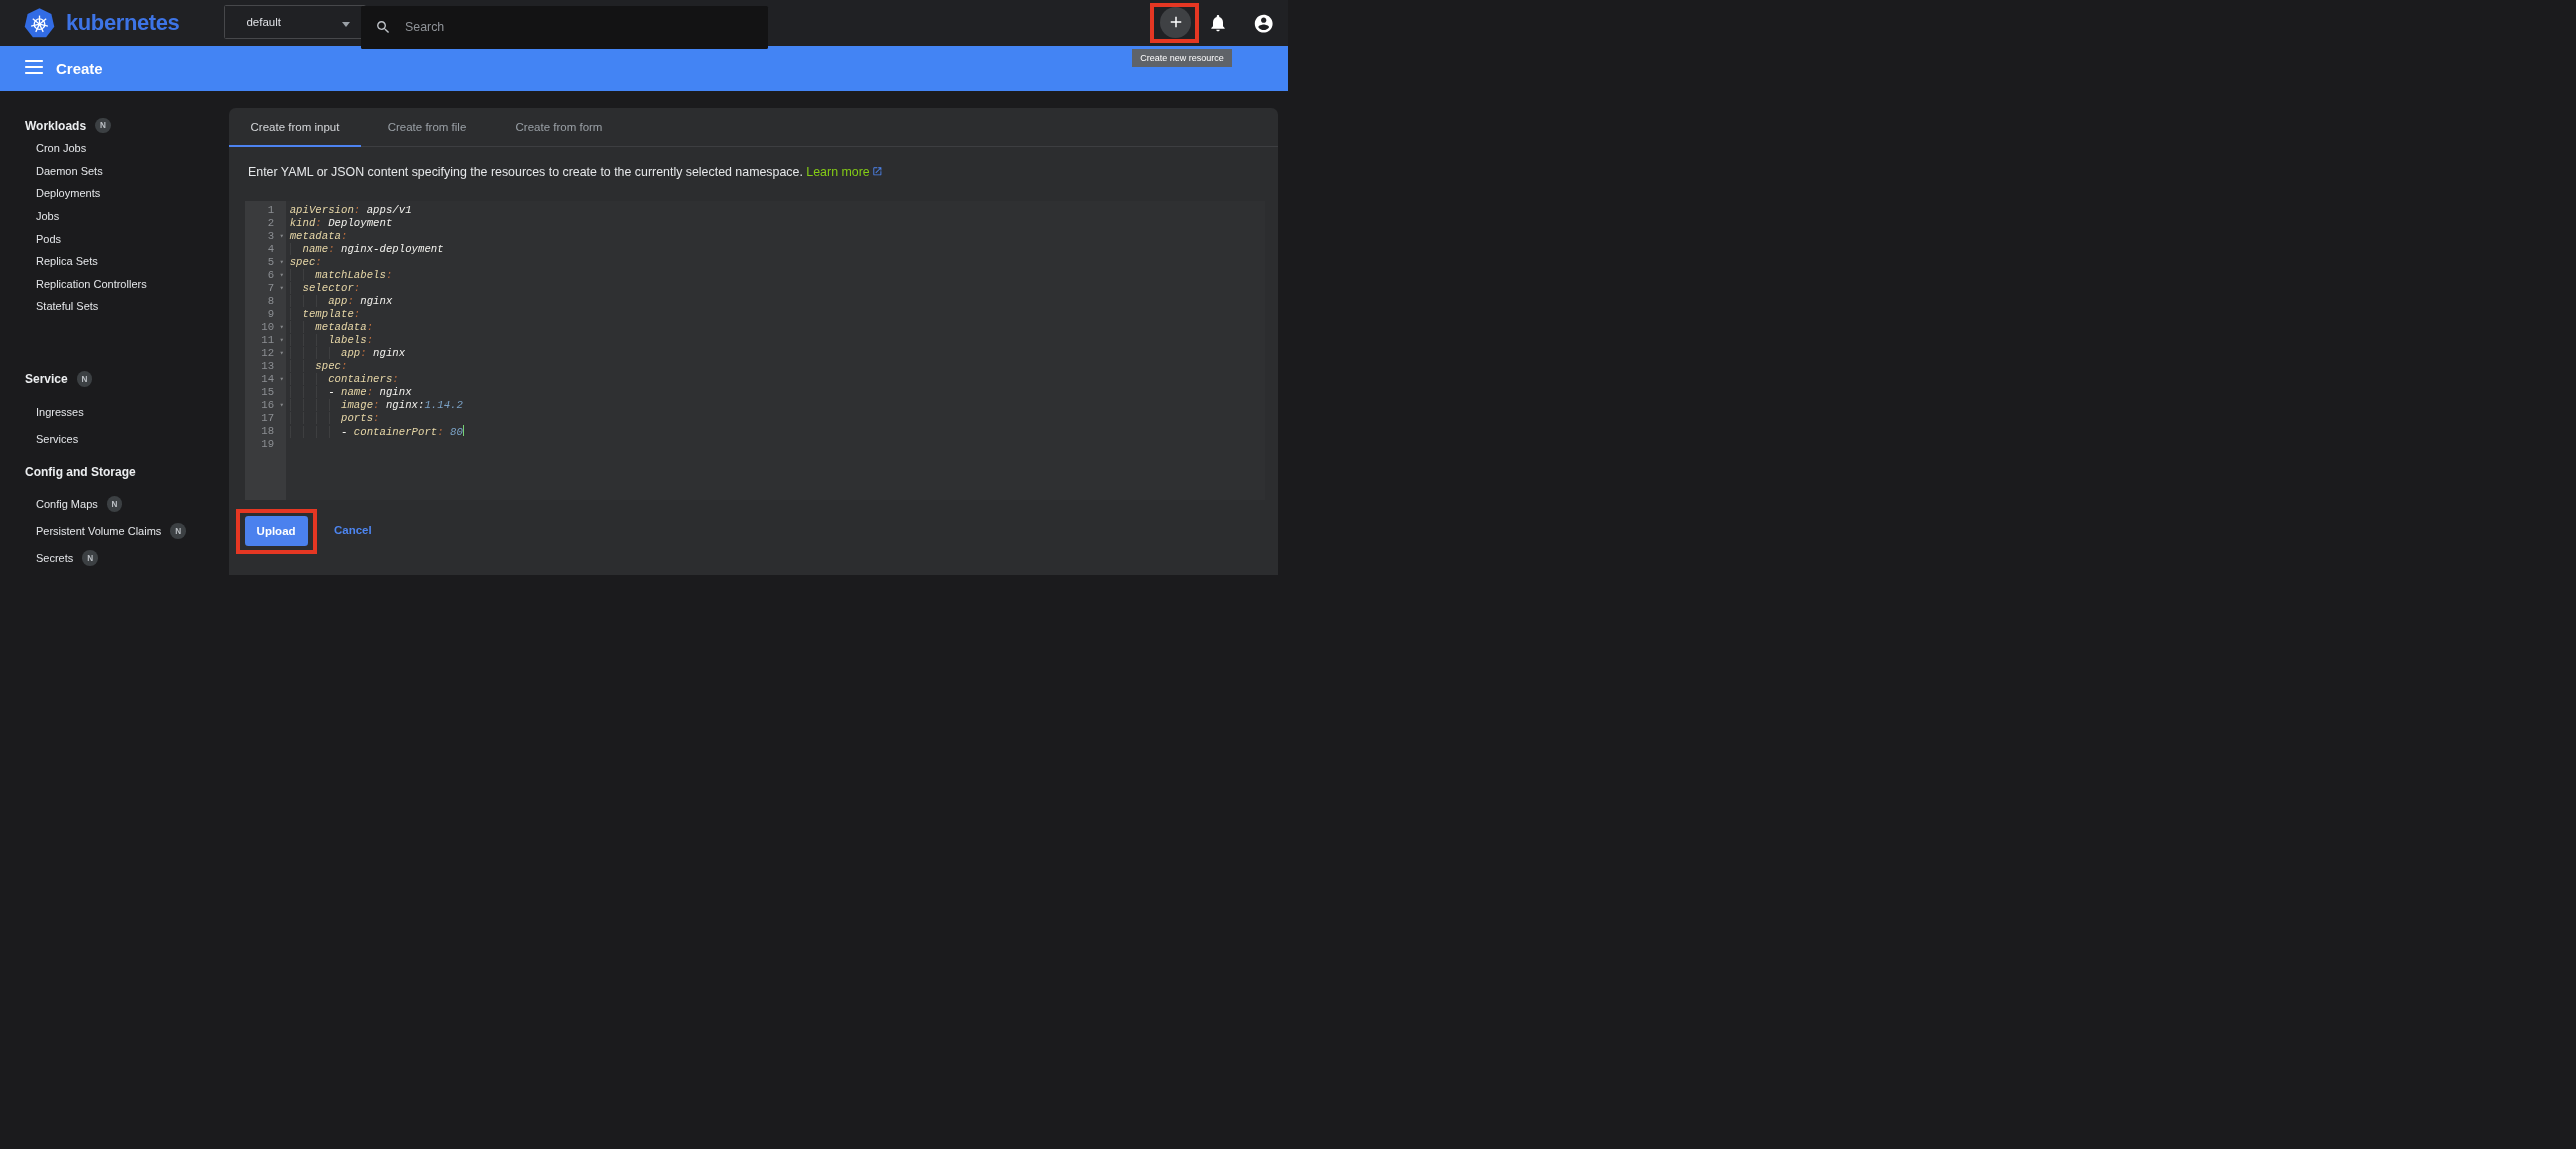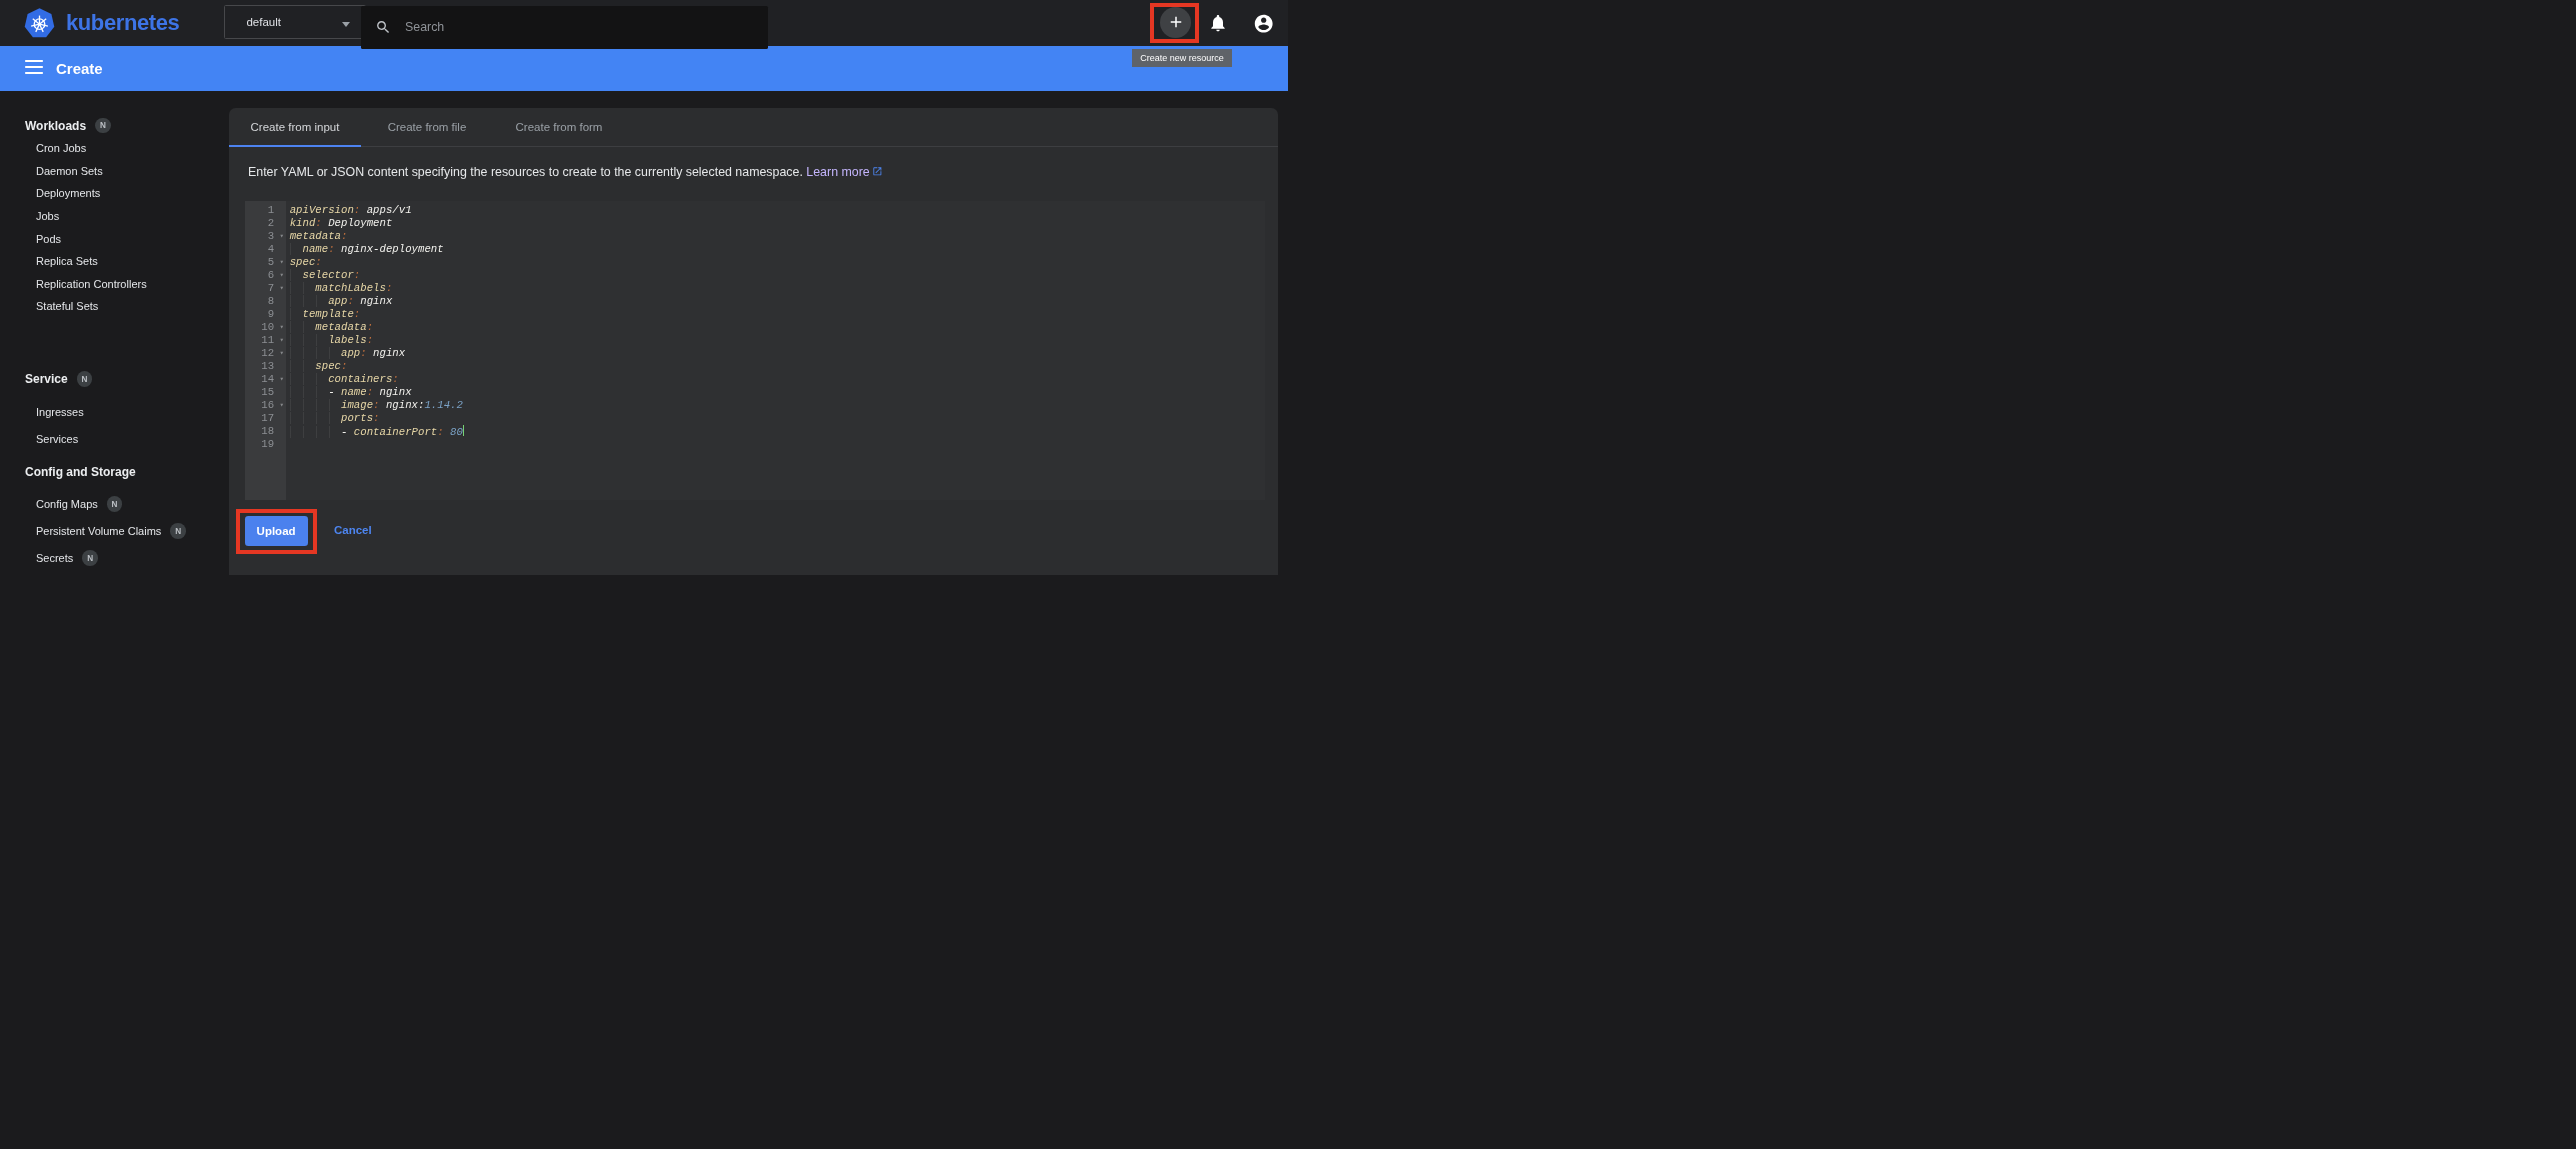--- a/index.html
+++ b/index.html
@@ -69,7 +69,7 @@
   .tab.active::after{content:"";position:absolute;left:0;right:0;bottom:-0.8px;height:1.6px;background:#4d83f1;}
 
   .desc{margin:16.5px 20px 0 19px;font-size:12.4px;color:#e6e8ea;line-height:16.5px;}
-  .learn-more{color:#c4b5fd;text-decoration:none;cursor:pointer;white-space:nowrap;}
+  .learn-more{color:#84cc16;text-decoration:none;cursor:pointer;white-space:nowrap;}
   .ext-icon{display:inline-block;vertical-align:-1.6px;margin-left:2.5px;}
 
   

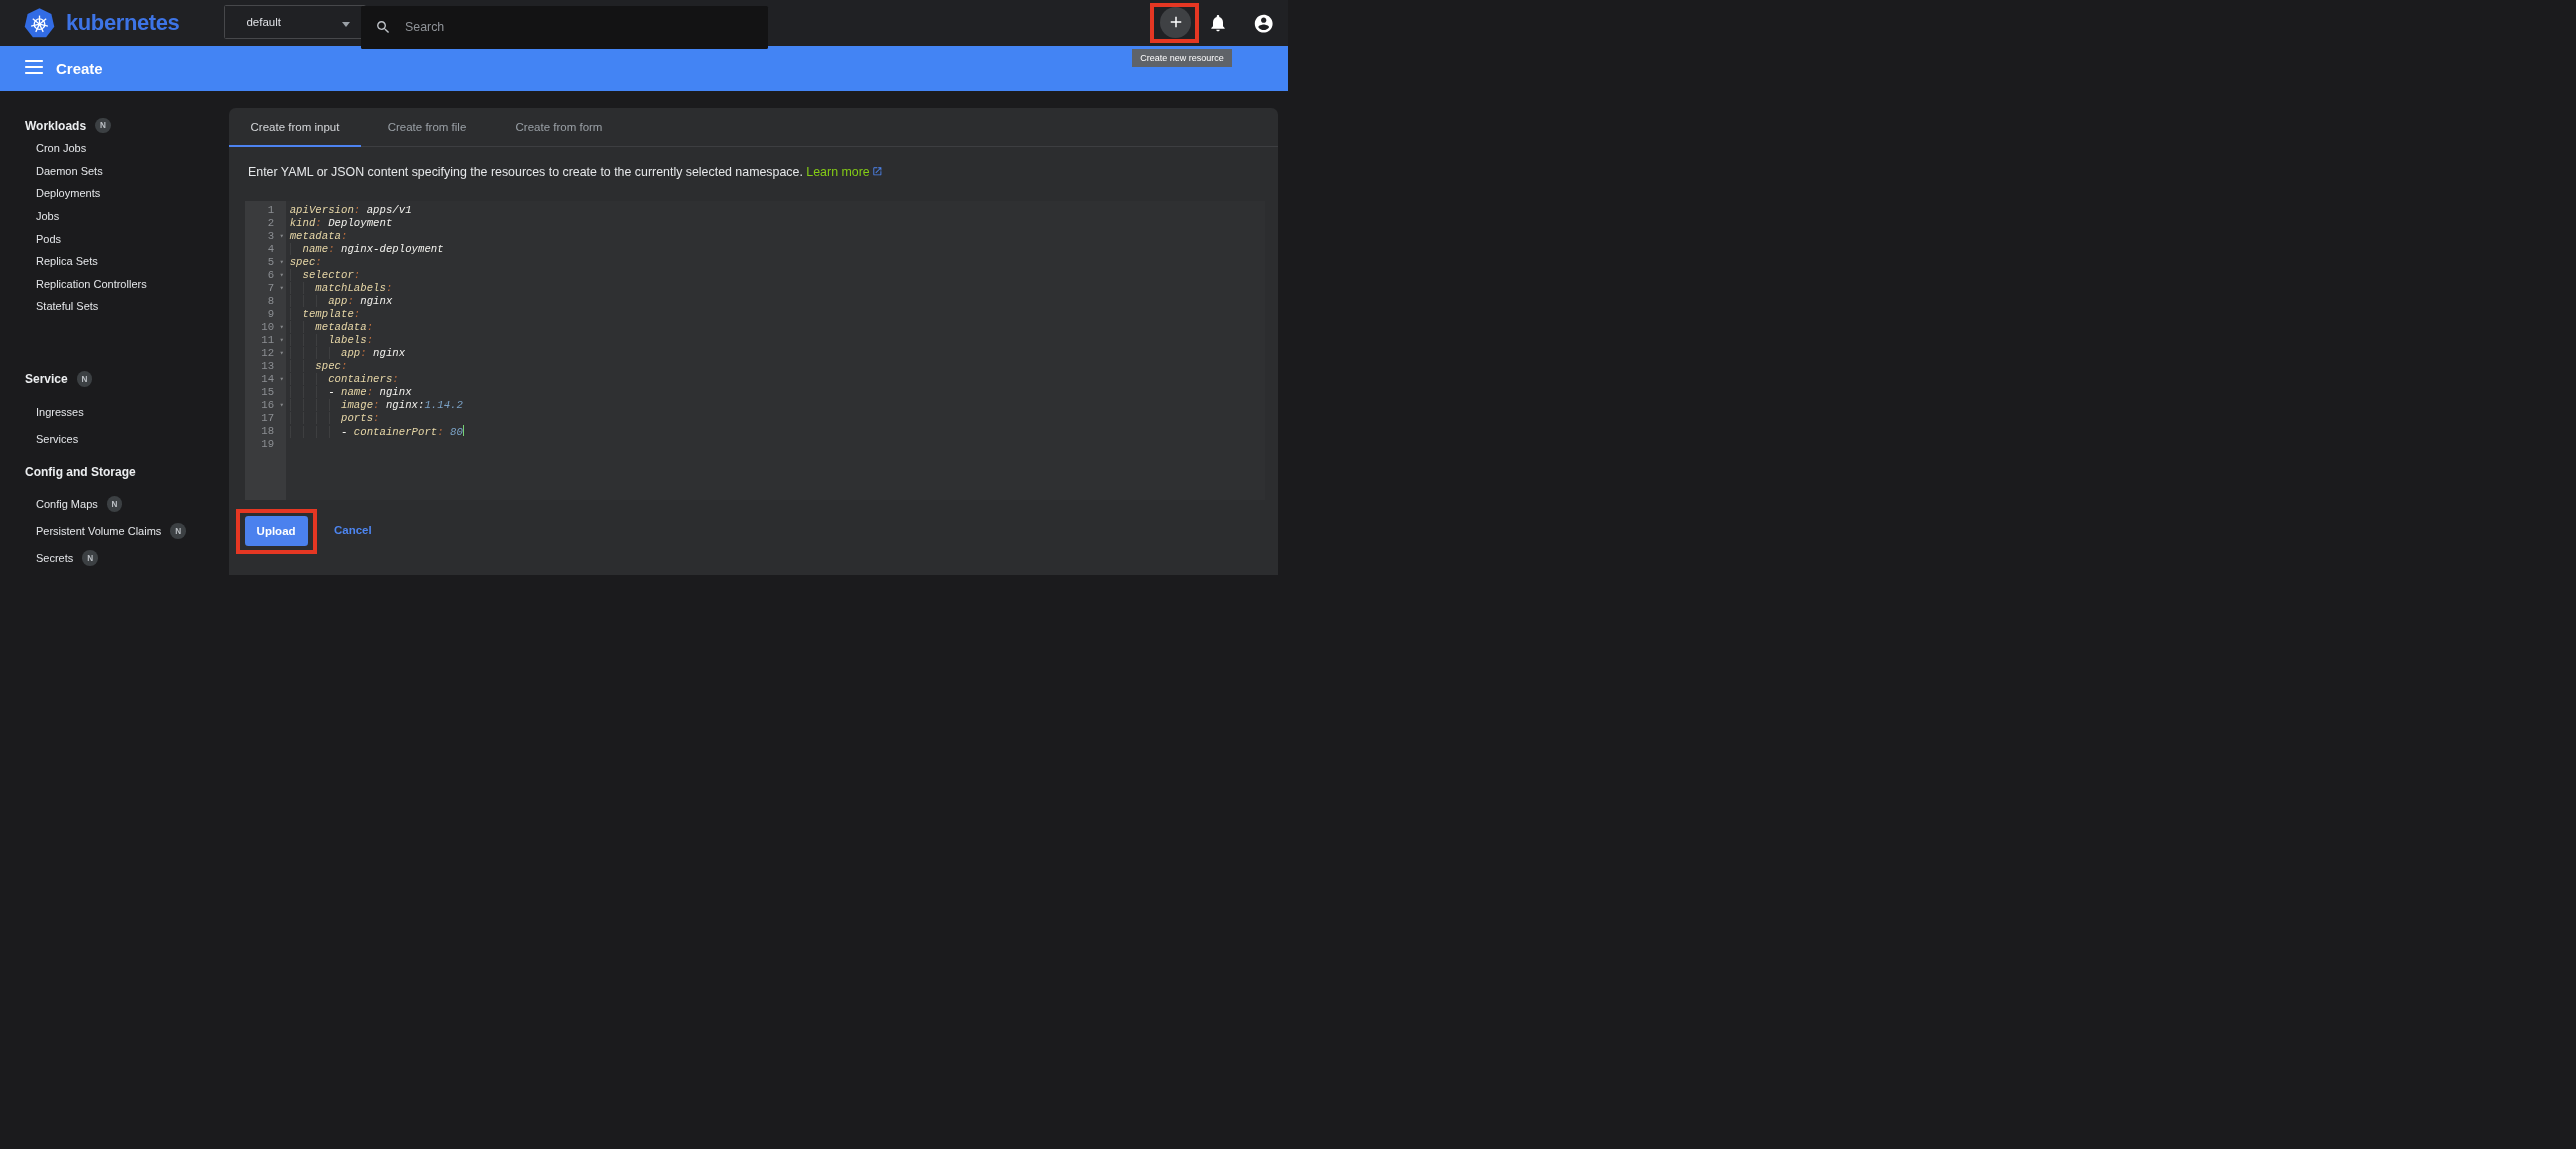--- a/index.html
+++ b/index.html
@@ -273,8 +273,8 @@
           <div class="cl"><span class="k">metadata</span><span class="p">:</span></div>
           <div class="cl"><span class="w">  </span><span class="k">name</span><span class="p">:</span><span class="v"> nginx-deployment</span></div>
           <div class="cl"><span class="k">spec</span><span class="p">:</span></div>
+          <div class="cl"><span class="w">    </span><span class="k">matchLabels</span><span class="p">:</span></div>
           <div class="cl"><span class="w">  </span><span class="k">selector</span><span class="p">:</span></div>
-          <div class="cl"><span class="w">    </span><span class="k">matchLabels</span><span class="p">:</span></div>
           <div class="cl"><span class="w">      </span><span class="k">app</span><span class="p">:</span><span class="v"> nginx</span></div>
           <div class="cl"><span class="w">  </span><span class="k">template</span><span class="p">:</span></div>
           <div class="cl"><span class="w">    </span><span class="k">metadata</span><span class="p">:</span></div>

